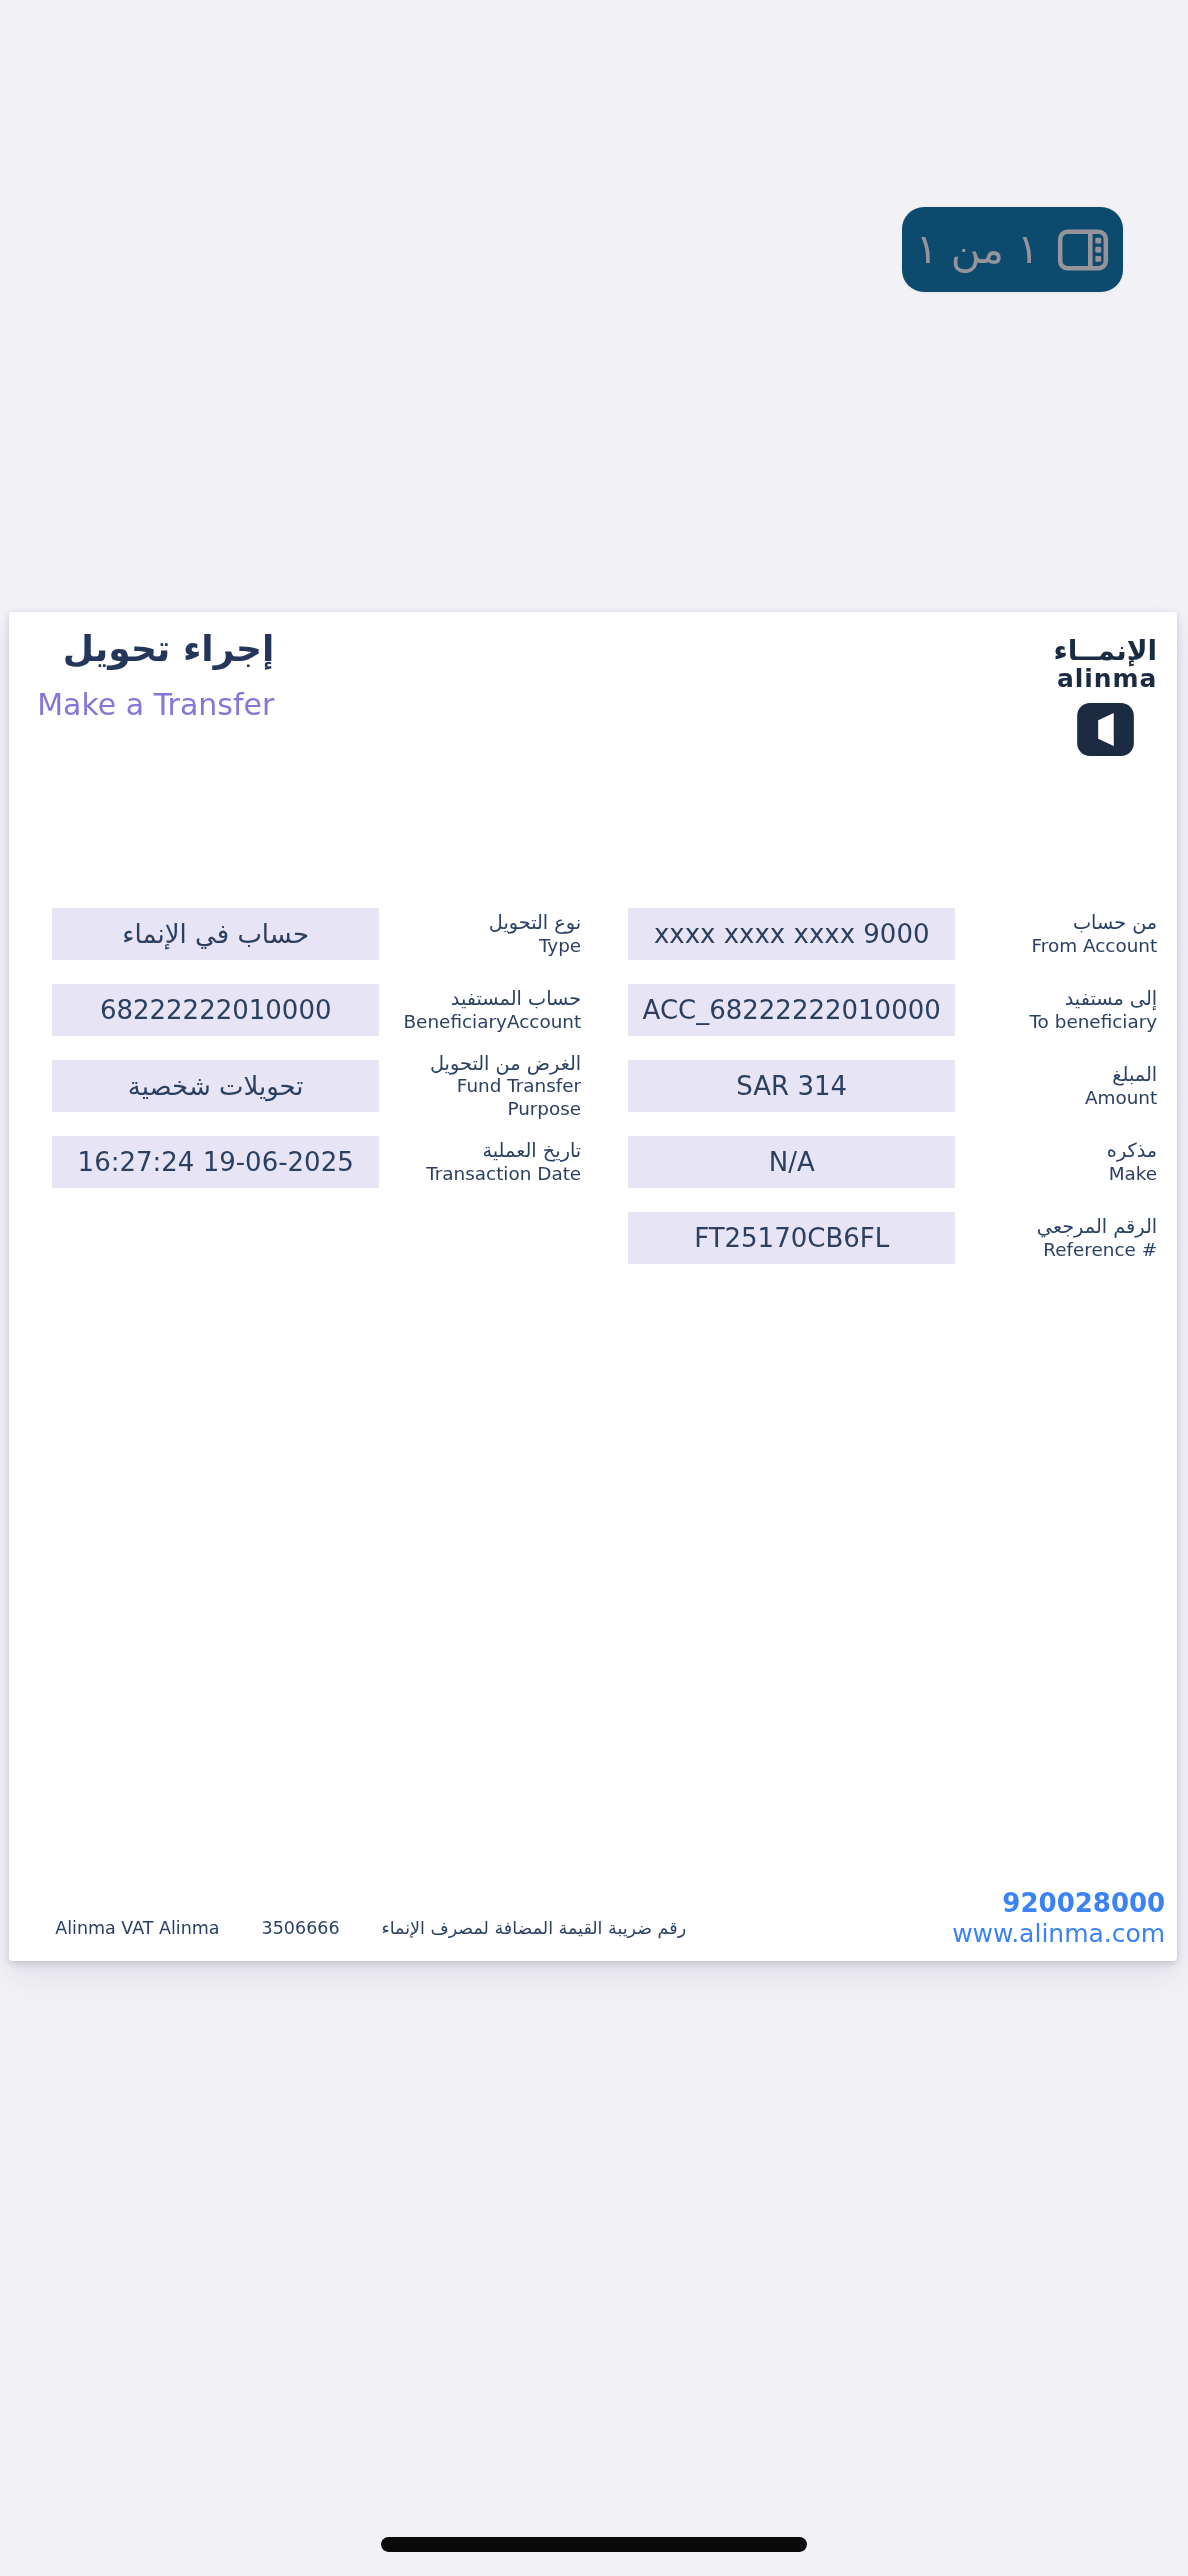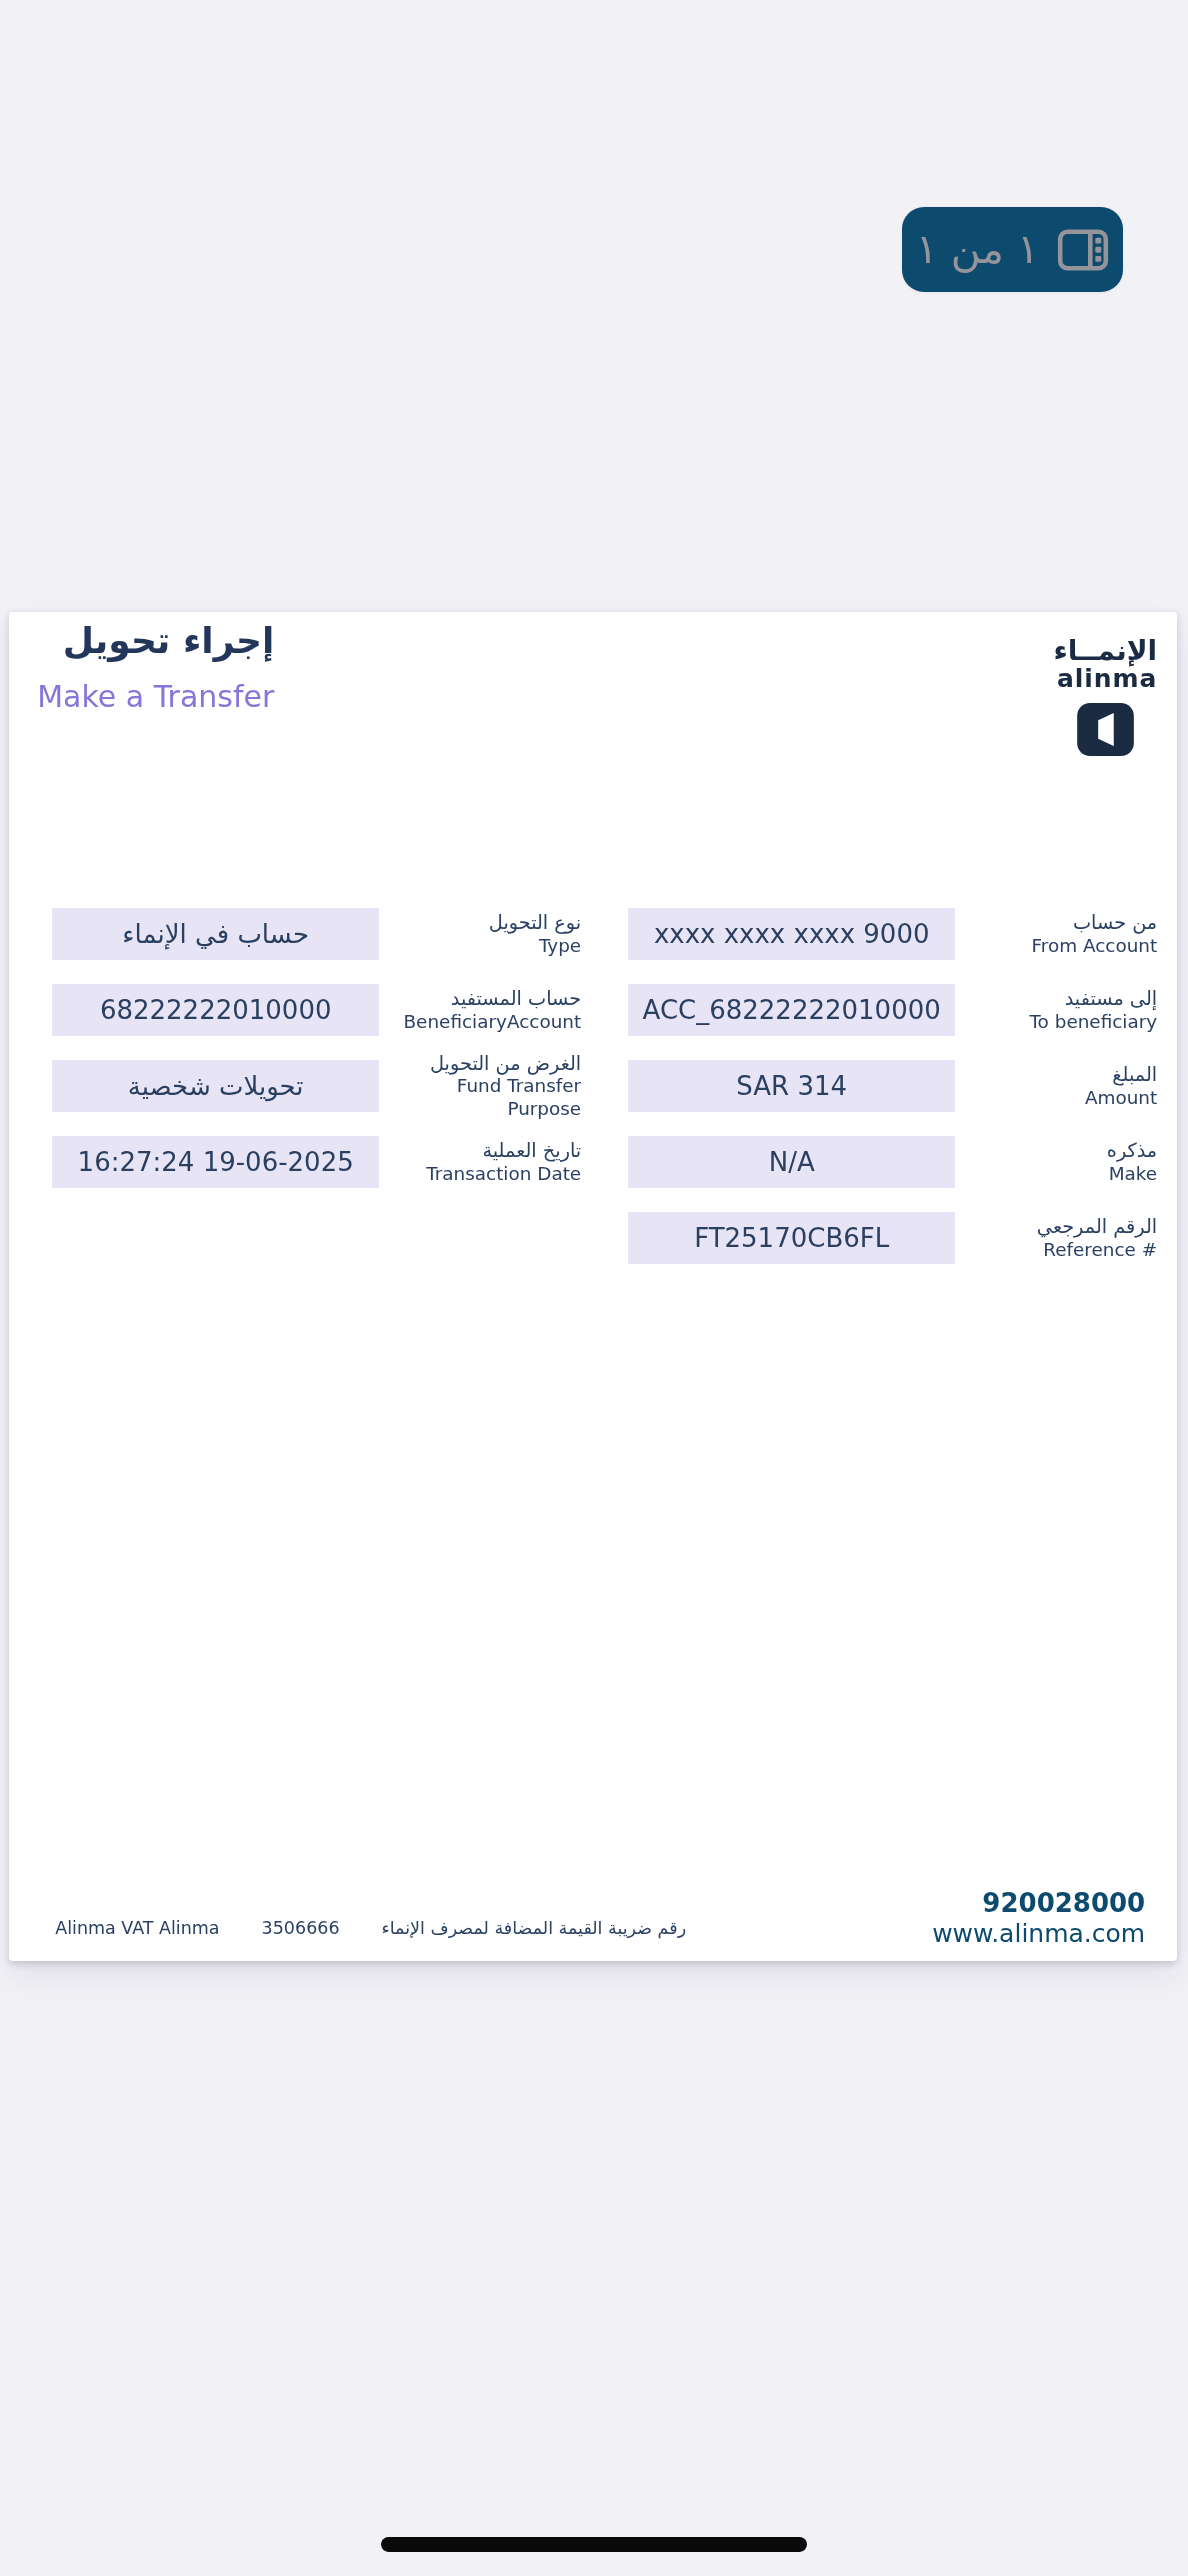--- a/index.html
+++ b/index.html
@@ -29,7 +29,7 @@
     background:#ffffff;border-radius:3.7px;
     box-shadow:0 2.8px 7.4px rgba(40,40,70,0.18),0 14.7px 31px rgba(40,40,70,0.08);
   }
-  .doc-title{position:absolute;left:28px;top:8px;}
+  .doc-title{position:absolute;left:28px;top:16px;}
   .doc-title .t-ar{font-size:36px;font-weight:600;color:#24365a;direction:rtl;line-height:1.15;}
   .doc-title .t-en{font-size:30px;font-weight:500;color:#8577d9;line-height:1.2;margin-top:18px;}
   

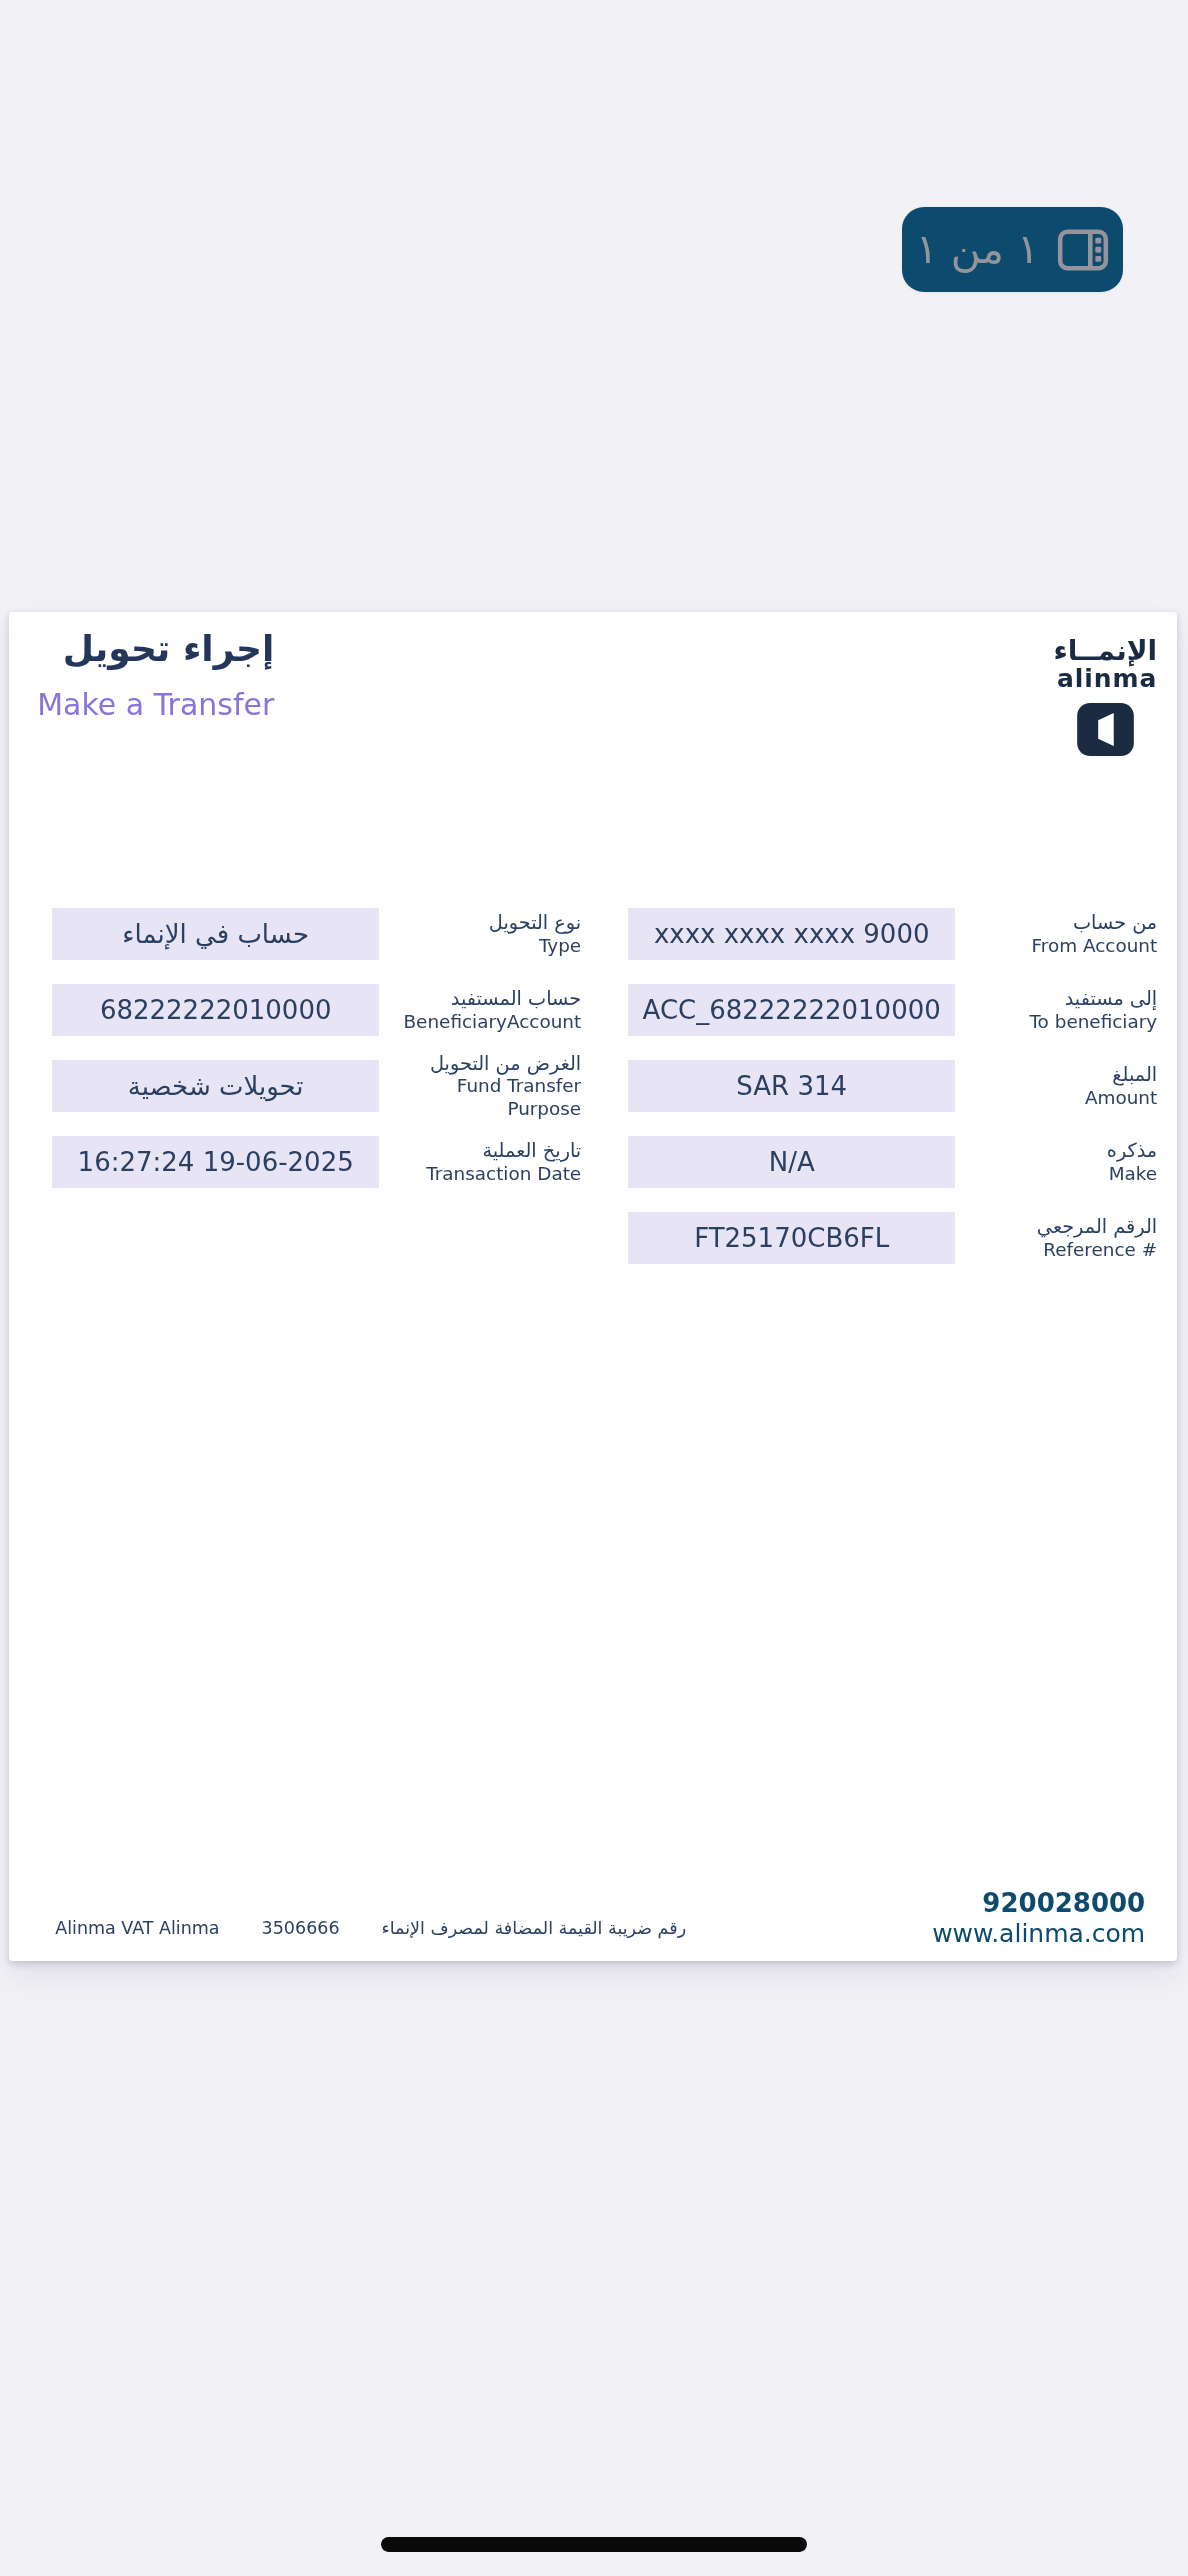--- a/index.html
+++ b/index.html
@@ -57,7 +57,7 @@
   .field-label .lab-ar{font-size:19.3px;line-height:1.22;direction:rtl;}
   .field-label .lab-en{font-size:18.4px;line-height:1.22;}
   
-  .footer-right{position:absolute;right:32px;bottom:12px;text-align:right;color:#0c4a6e;}
+  .footer-right{position:absolute;right:12px;bottom:12px;text-align:right;color:#3b82f6;}
   .footer-right .phone{font-size:26px;font-weight:600;line-height:1.2;}
   .footer-right .web{font-size:25px;font-weight:500;line-height:1.2;}
   .footer-left{

